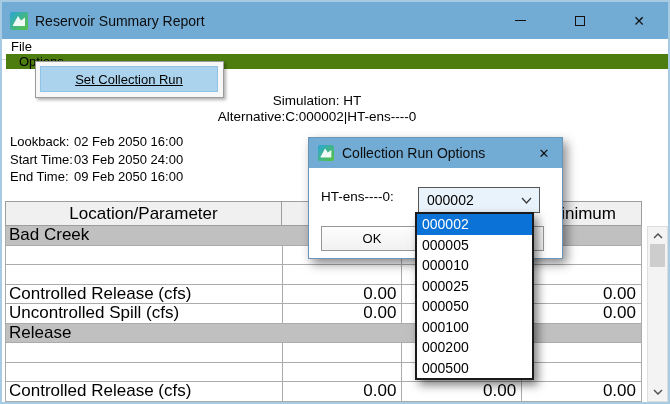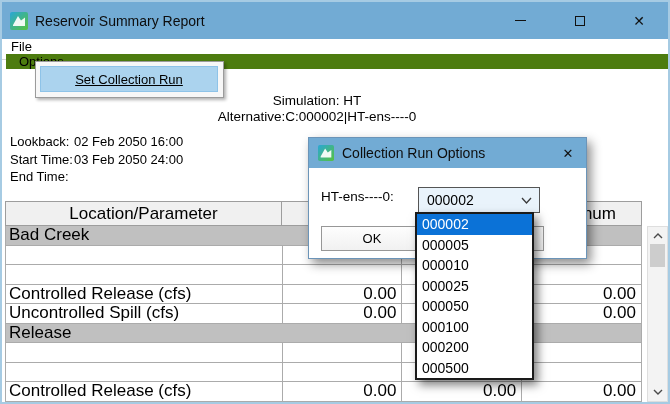--- a/index.html
+++ b/index.html
@@ -48,7 +48,7 @@
   .sbtn.up{top:0;} .sbtn.down{bottom:0;}
   .sthumb{position:absolute;left:2px;top:17px;width:15px;height:23px;background:#cdcdcd;}
   
-  .dialog{position:absolute;left:306px;top:135px;width:279px;height:122px;background:#fff;border:1px solid #6b94b8;box-shadow:4px 5px 10px rgba(0,0,0,.45);z-index:40;}
+  .dialog{position:absolute;left:306px;top:135px;width:255px;height:122px;background:#fff;border:1px solid #6b94b8;box-shadow:4px 5px 10px rgba(0,0,0,.45);z-index:40;}
   .dlg-titlebar{position:absolute;left:0;top:0;width:100%;height:30px;background:#72abd4;display:flex;align-items:center;}
   .dlg-icon{width:16px;height:16px;margin-left:9px;flex:0 0 auto;}
   .dlg-title{margin-left:8px;font-size:14px;color:#0d0d0d;}

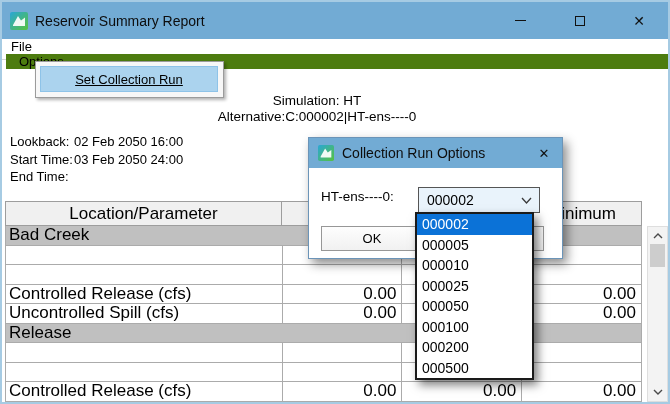--- a/index.html
+++ b/index.html
@@ -113,6 +113,7 @@
     <span>Start Time:</span>
     <span>03 Feb 2050 24:00</span>
     <span>End Time:</span>
+    <span>09 Feb 2050 16:00</span>
   </div>
 
   <div class="tbl">

